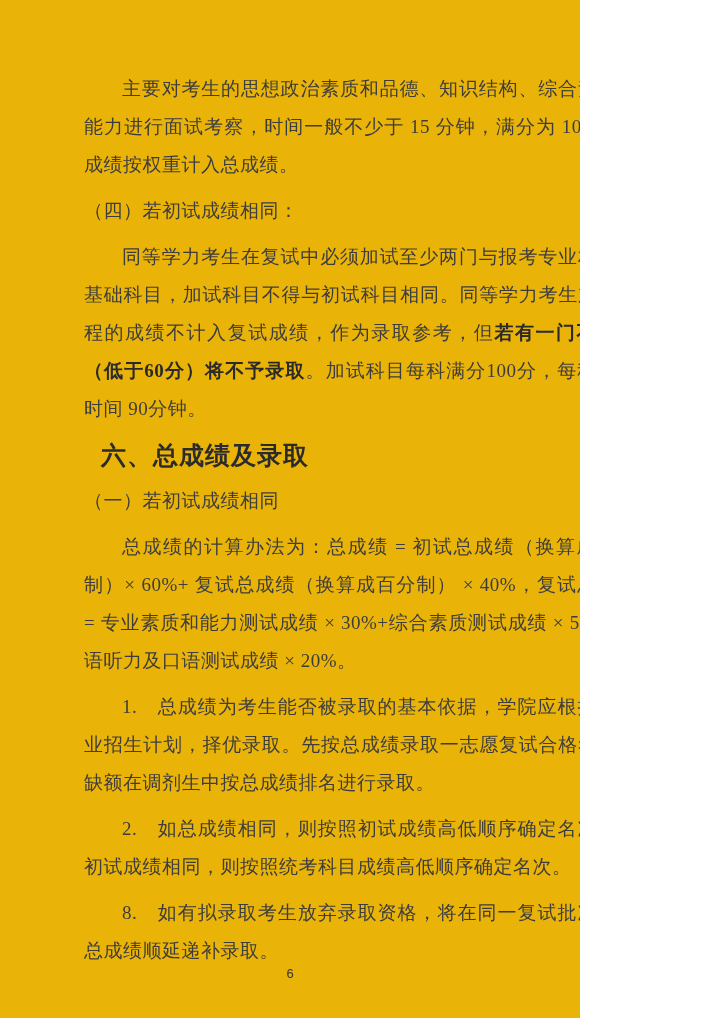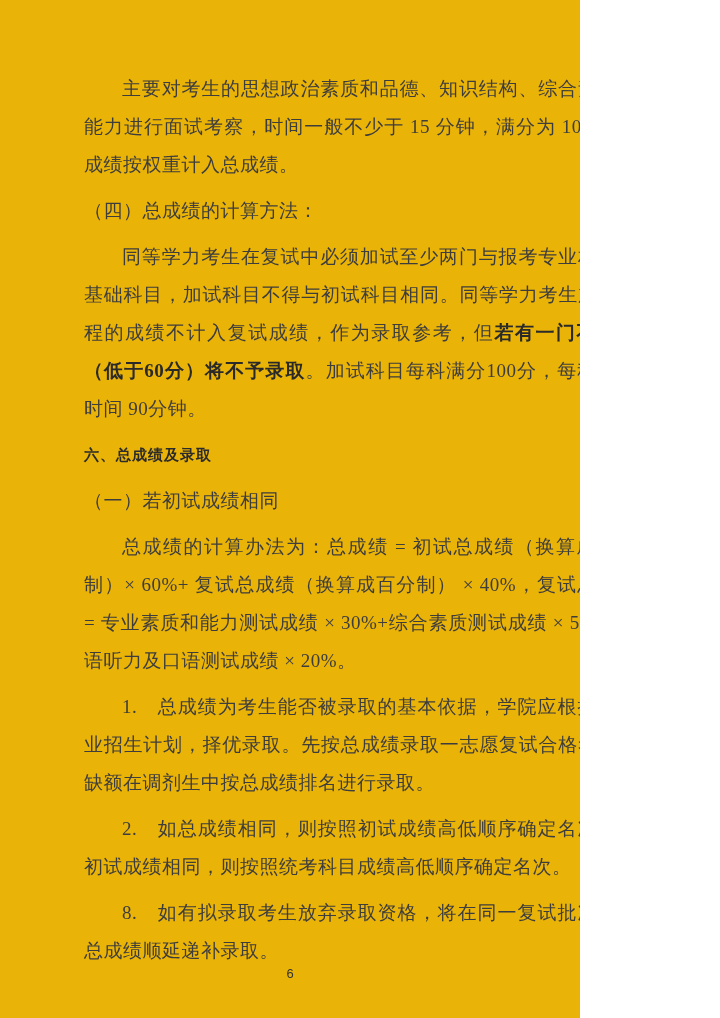--- a/index.html
+++ b/index.html
@@ -68,7 +68,7 @@
 
     <p class="para indent">主要对考生的思想政治素质和品德、知识结构、综合素质和能力进行面试考察，时间一般不少于 15 分钟，满分为 100 分，成绩按权重计入总成绩。</p>
 
-    <p class="para">（四）总成绩的计算方法：</p>
+    <p class="para">（四）若初试成绩相同：</p>
 
     <p class="para indent"><span>同等学力考生在复试中必须加试至少两门与报考专业相关的基础科目，加试科目不得与初试科目相同。同等学力考生加试课程的成绩不计入复试成绩，作为录取参考，但</span><span class="bold-run">若有一门不及格（低于60分）将不予录取</span><span>。加试科目每科满分100分，每科考试时间 90分钟。</span></p>
 

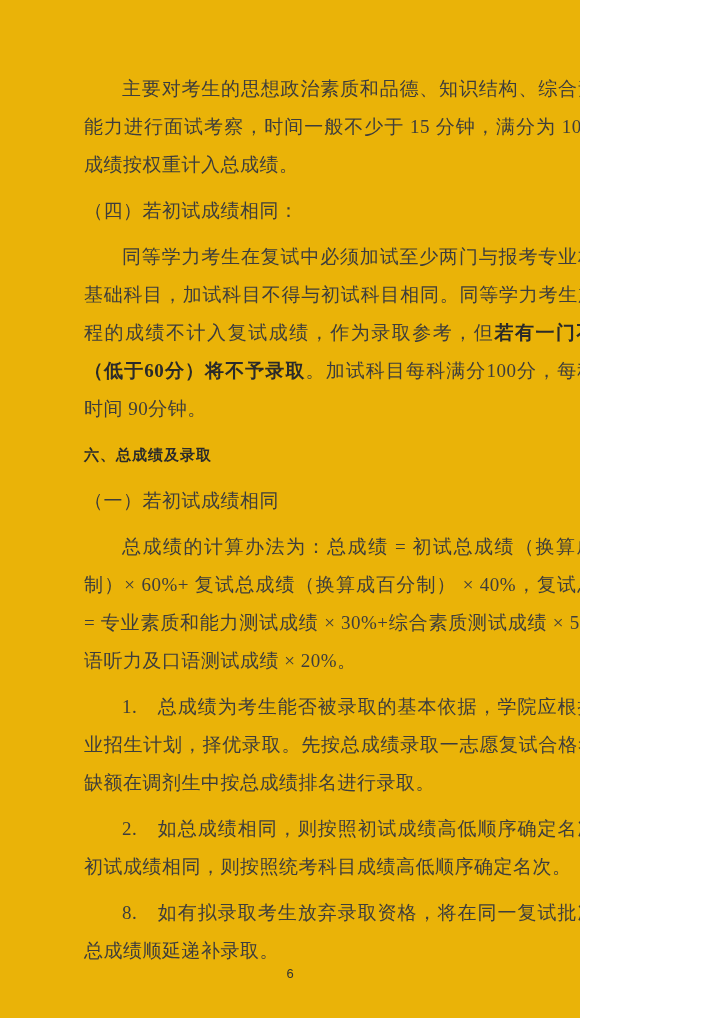--- a/index.html
+++ b/index.html
@@ -41,11 +41,11 @@
   .heading {
     font-family: "Liberation Sans", sans-serif;
     font-weight: bold;
-    font-size: 15px;
+    font-size: 25px;
     line-height: 38px;
     letter-spacing: 1px;
     color: #2b2b2b;
-    margin: 6px 0 8px 0;
+    margin: 6px 0 8px 17px;
   }
   .footer {
     position: absolute;

